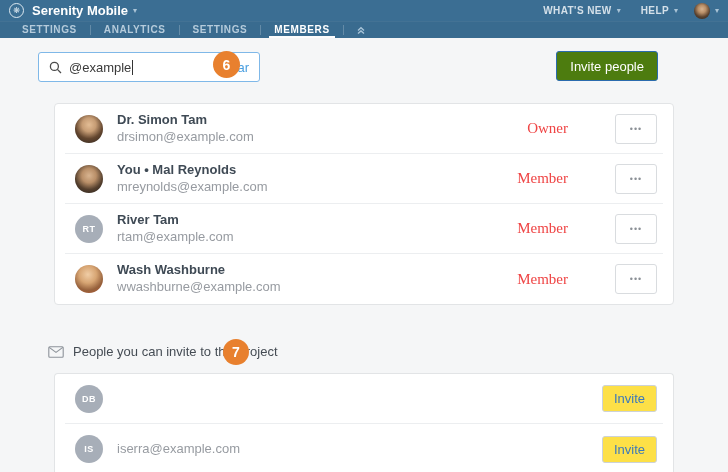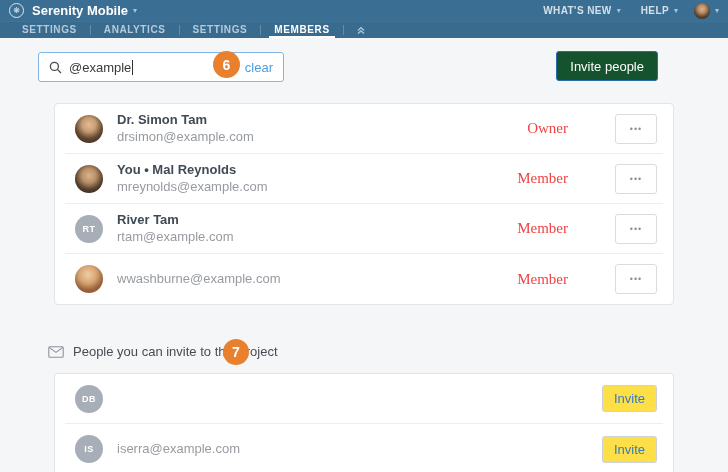--- a/index.html
+++ b/index.html
@@ -28,7 +28,7 @@
   
   .content { position: relative; height: 434px; background: #f5f6f7; }
 
-  .searchbox { position: absolute; left: 38px; top: 14px; width: 246px; height: 30px;
+  .searchbox { position: absolute; left: 38px; top: 14px; width: 222px; height: 30px;
     background: #fff; border: 1px solid #7fb8e8; border-radius: 3px; display: flex; align-items: center; padding: 0 10px; }
   .search-value { font-size: 13px; color: #3a3a3a; margin-left: 7px; }
   .text-cursor { width: 1px; height: 15px; background: #333; margin-left: 1px; }

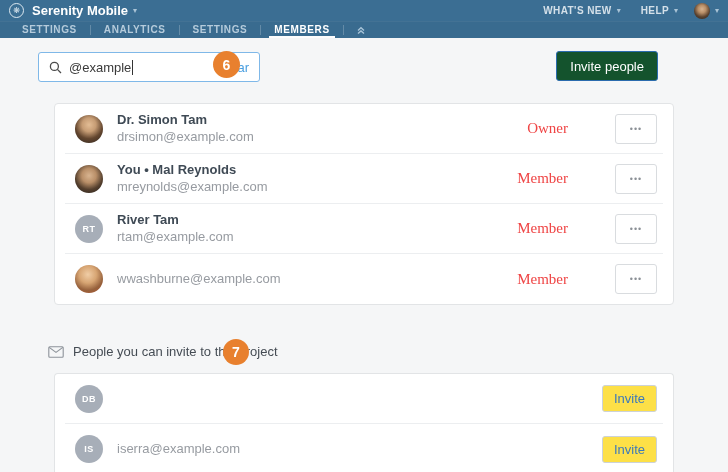--- a/index.html
+++ b/index.html
@@ -41,7 +41,7 @@
   .badge-invite-section { left: 223px; top: 301px; width: 26px; height: 26px; }
 
   .btn-primary { position: absolute; right: 70px; top: 13px; height: 30px; padding: 0 13px;
-    background: #14532d; border: 1px solid #2a6bae; border-radius: 3px;
+    background: #4d7c0f; border: 1px solid #2a6bae; border-radius: 3px;
     color: #ffffff; font-size: 13px; display: flex; align-items: center; cursor: pointer; }
 
   .card { position: absolute; left: 54px; width: 620px; background: #ffffff;

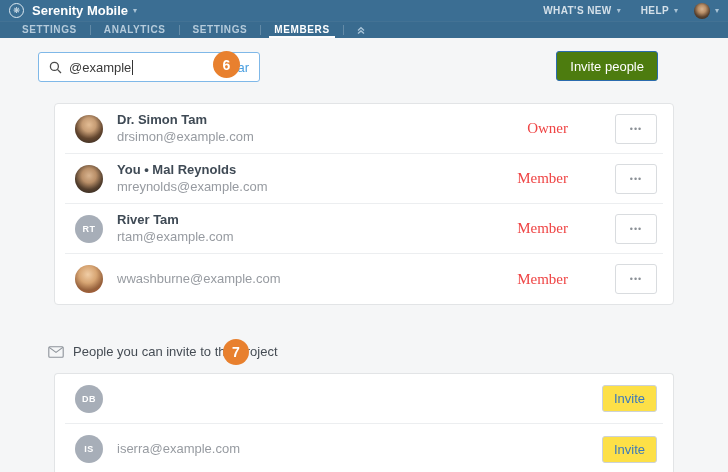--- a/index.html
+++ b/index.html
@@ -163,6 +163,7 @@
     <div class="row">
       <span class="avatar photo-c"></span>
       <div class="person">
+        <span class="name">Wash Washburne</span>
         <span class="email">wwashburne@example.com</span>
       </div>
       <span class="role">Member</span>

